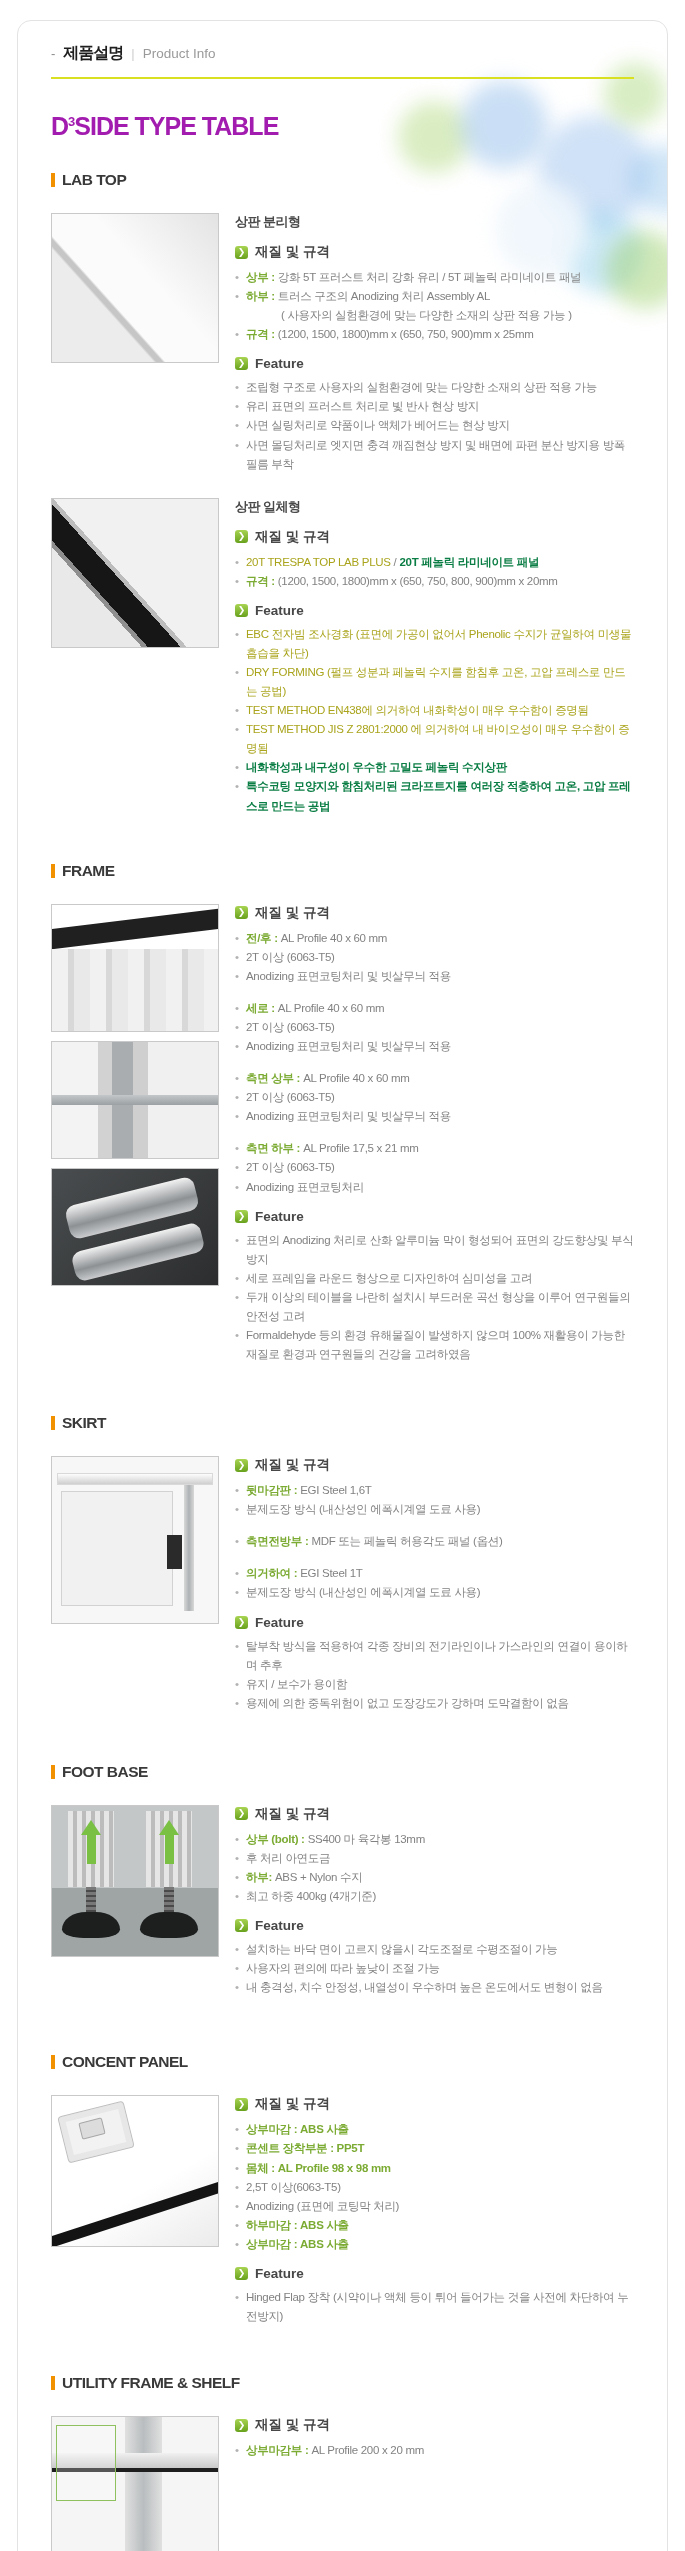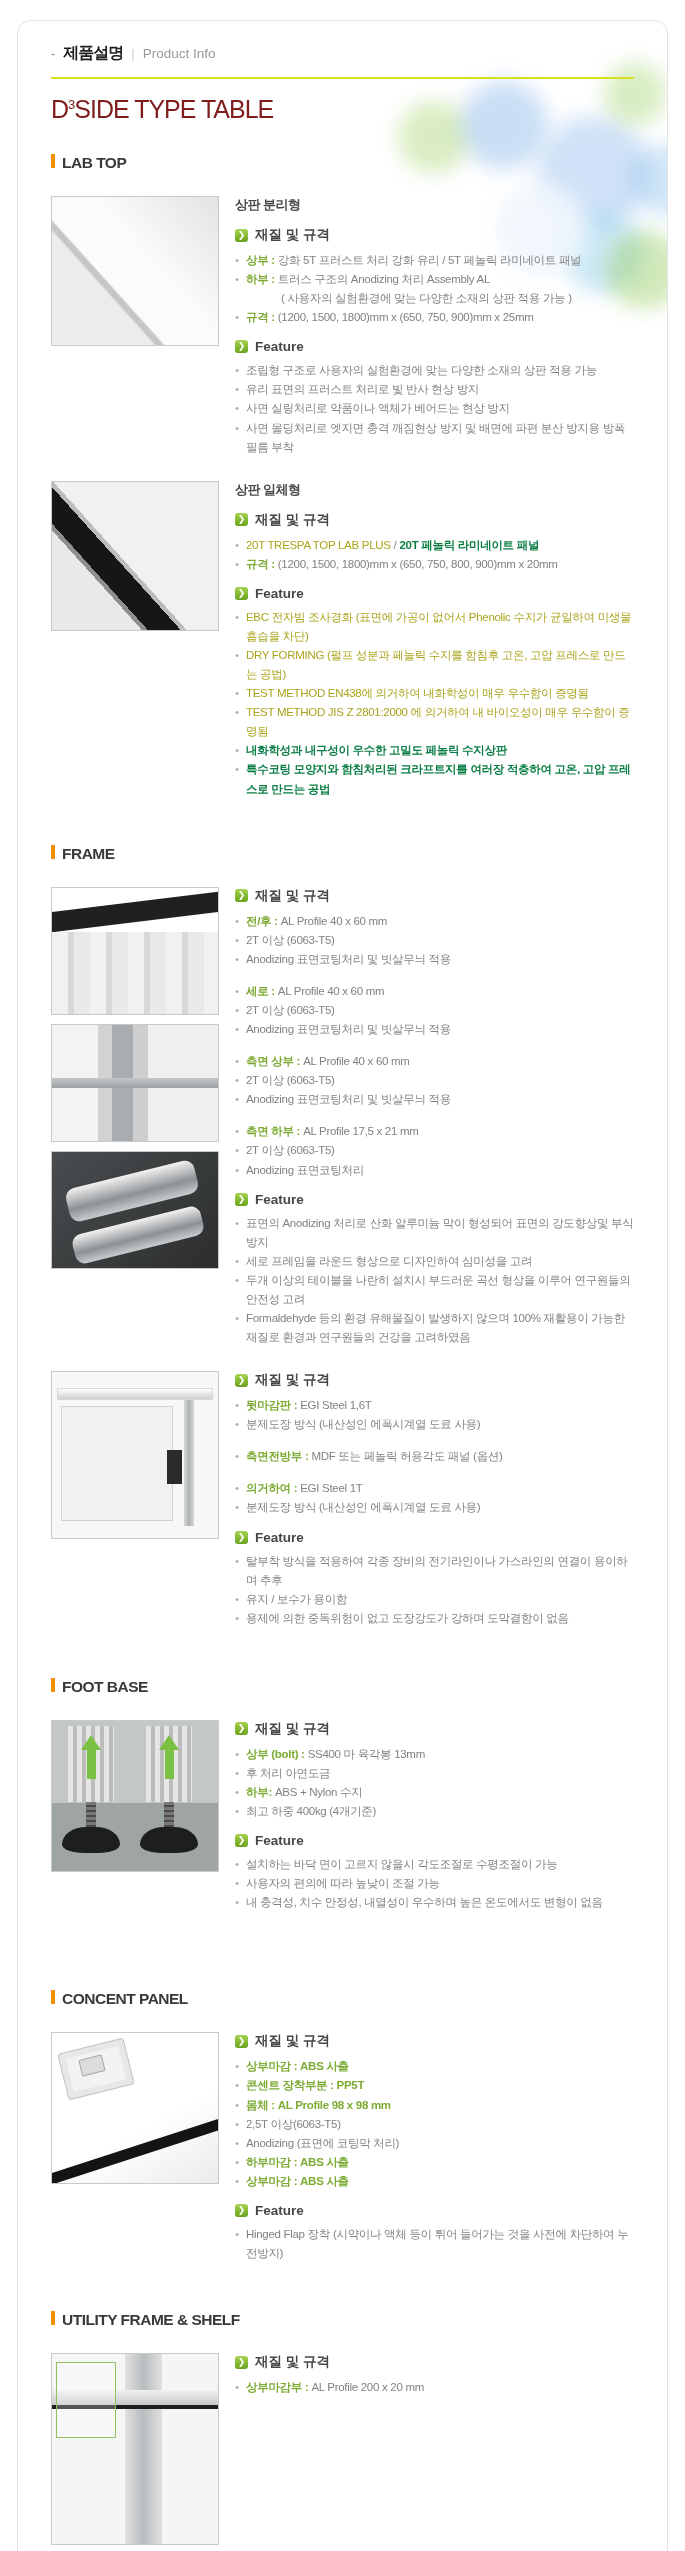--- a/index.html
+++ b/index.html
@@ -26,7 +26,7 @@
   .hdr .sub{color:#9a9a9a;font-size:13.5px;}
   .yline{height:2px;background:#d9e021;margin-top:13px;}
 
-  .ptitle{margin:16px 0 0;font-size:25px;font-weight:400;color:#7f1d1d;letter-spacing:-1px;}
+  .ptitle{margin:33px 0 0;font-size:25px;font-weight:700;color:#a21caf;letter-spacing:-1px;}
   .ptitle sup{font-size:13px;}
 
   h2.sec{display:flex;align-items:flex-start;gap:7px;margin:0;font-size:15.5px;font-weight:bold;

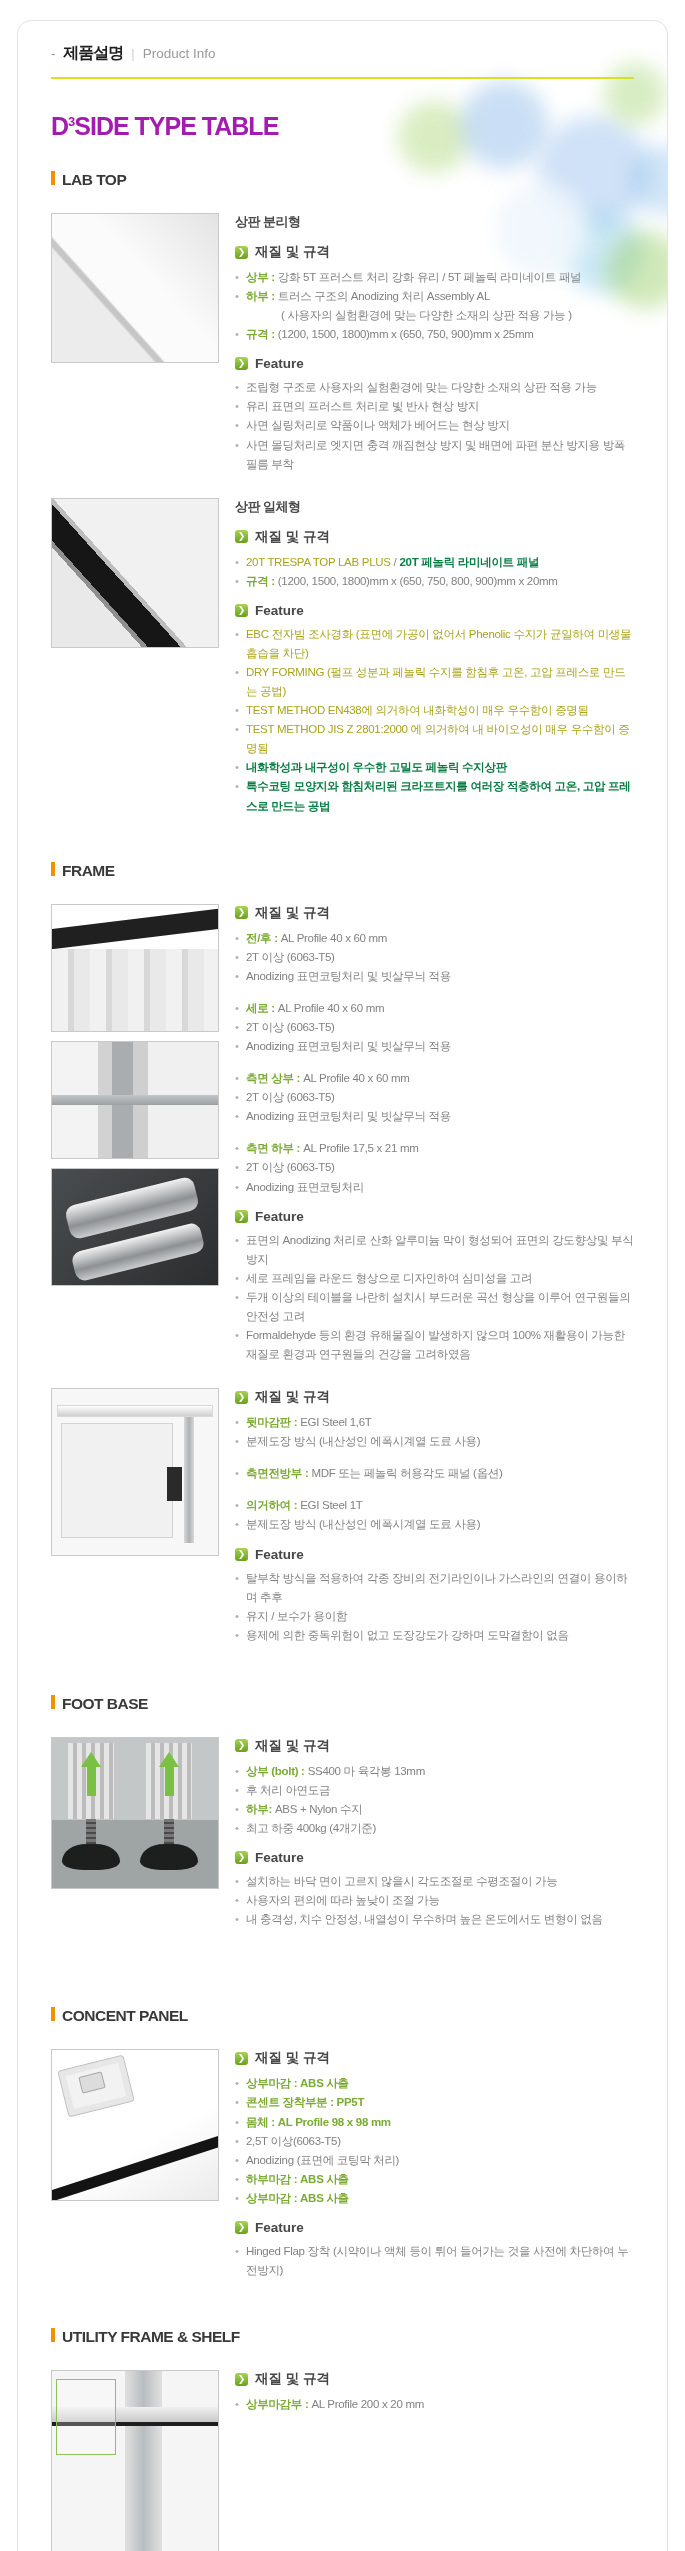--- a/index.html
+++ b/index.html
@@ -29,7 +29,7 @@
   .ptitle{margin:33px 0 0;font-size:25px;font-weight:700;color:#a21caf;letter-spacing:-1px;}
   .ptitle sup{font-size:13px;}
 
-  h2.sec{display:flex;align-items:flex-start;gap:7px;margin:0;font-size:15.5px;font-weight:bold;
+  h2.sec{display:flex;align-items:center;gap:7px;margin:0;font-size:15.5px;font-weight:bold;
          color:#393939;letter-spacing:-0.5px;}
   h2.sec .bar{width:4px;height:14px;background:#f29100;flex:0 0 auto;}
 

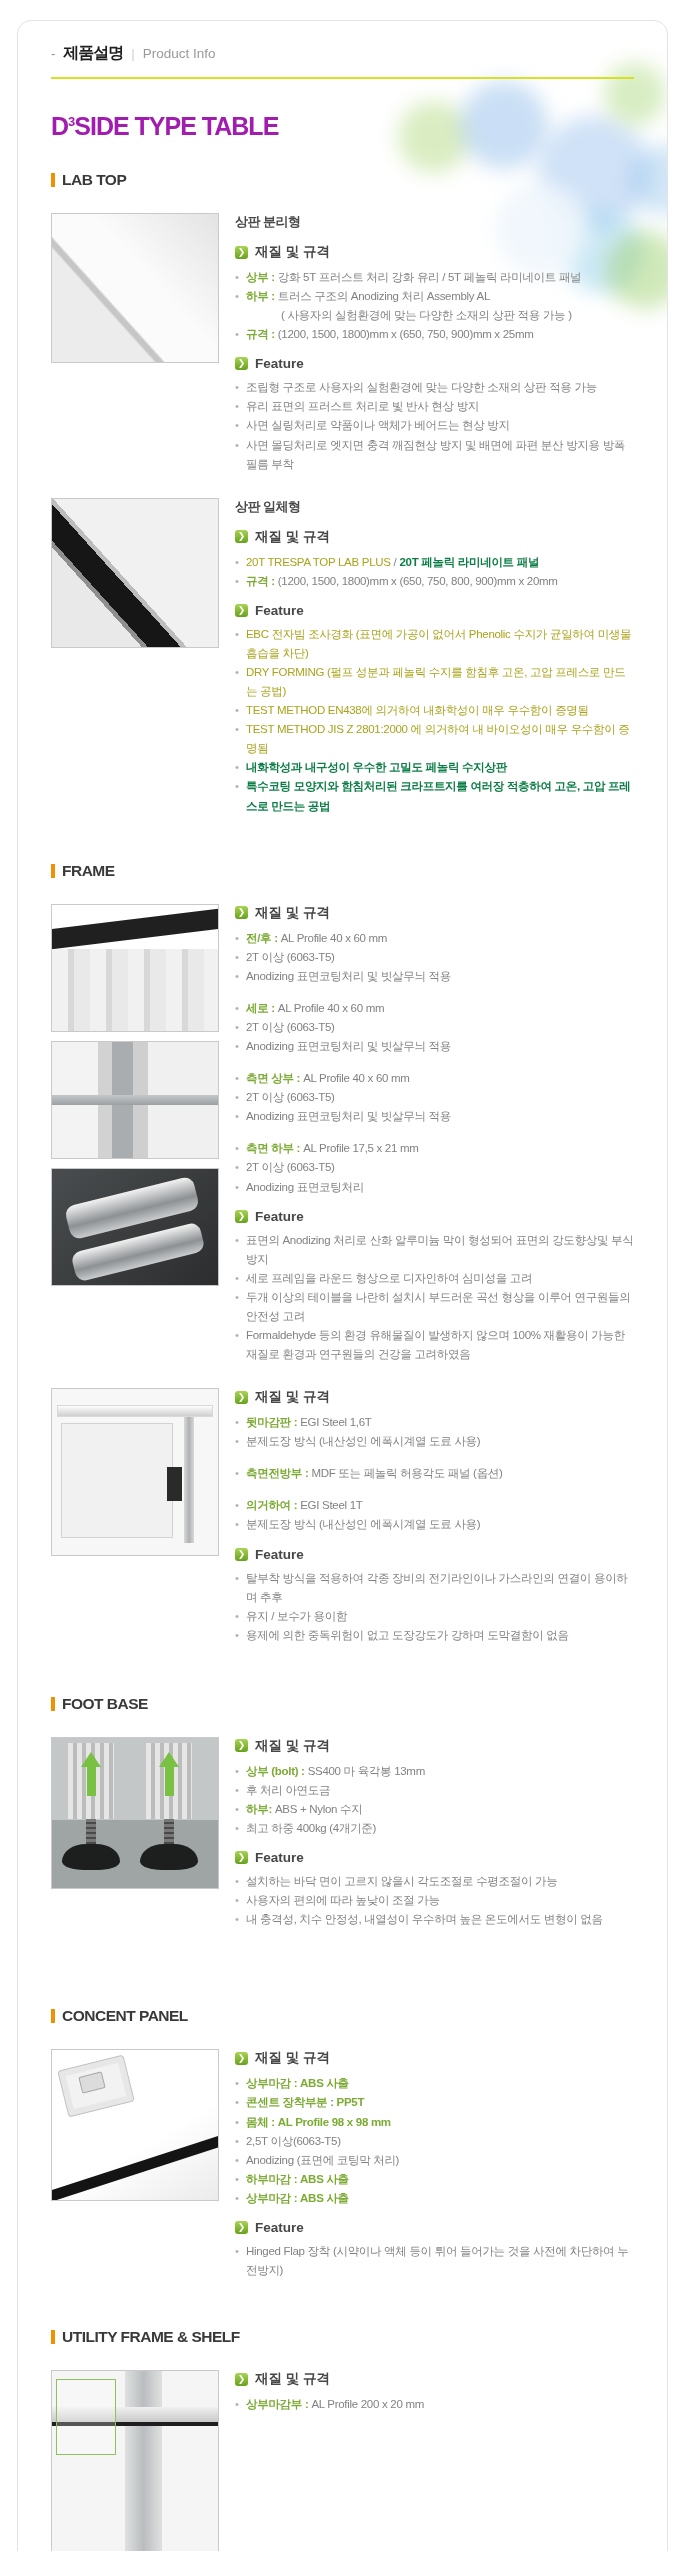--- a/index.html
+++ b/index.html
@@ -234,6 +234,10 @@
       </div>
     </div>
 
+    <h2 class="sec" style="margin-top:50px">
+      <span class="bar"></span>
+      <span>SKIRT</span>
+    </h2>
     <div class="block">
       <div class="imgcol">
         <div class="ib ib-skirt">

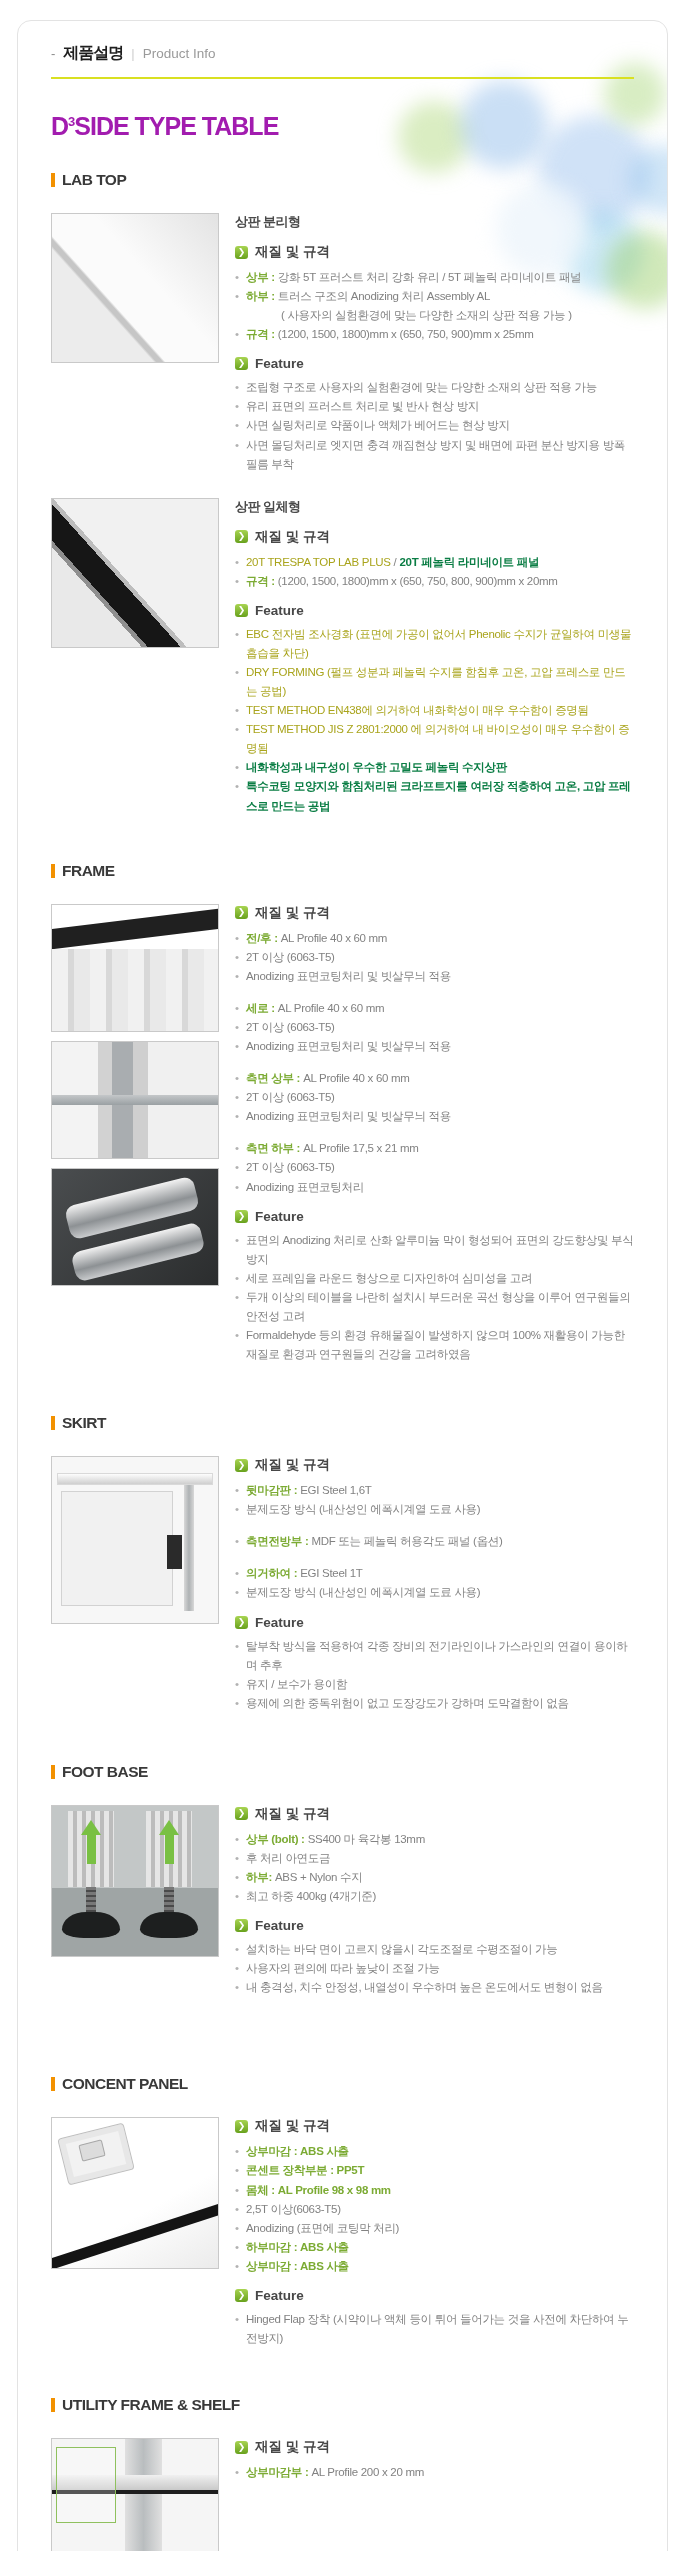--- a/index.html
+++ b/index.html
@@ -313,7 +313,7 @@
       </div>
     </div>
 
-    <h2 class="sec" style="margin-top:78px">
+    <h2 class="sec" style="margin-top:56px">
       <span class="bar"></span>
       <span>CONCENT PANEL</span>
     </h2>

